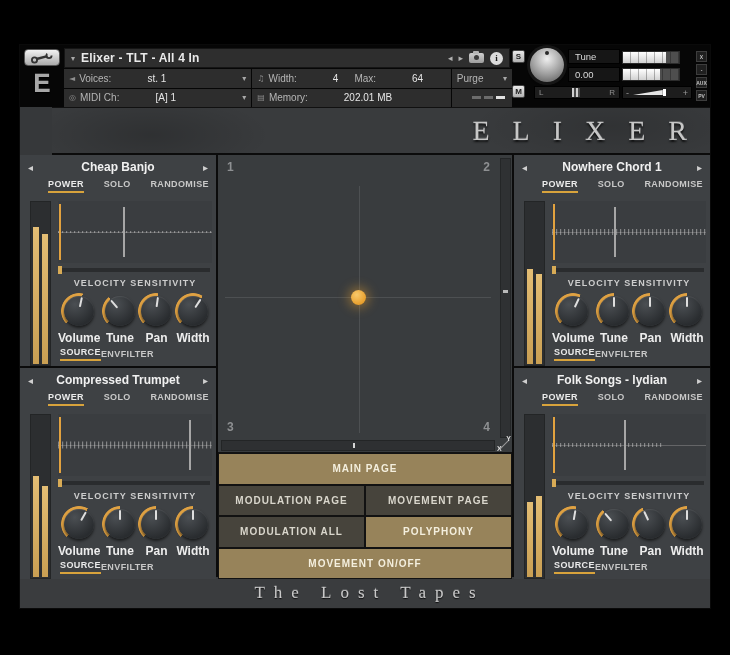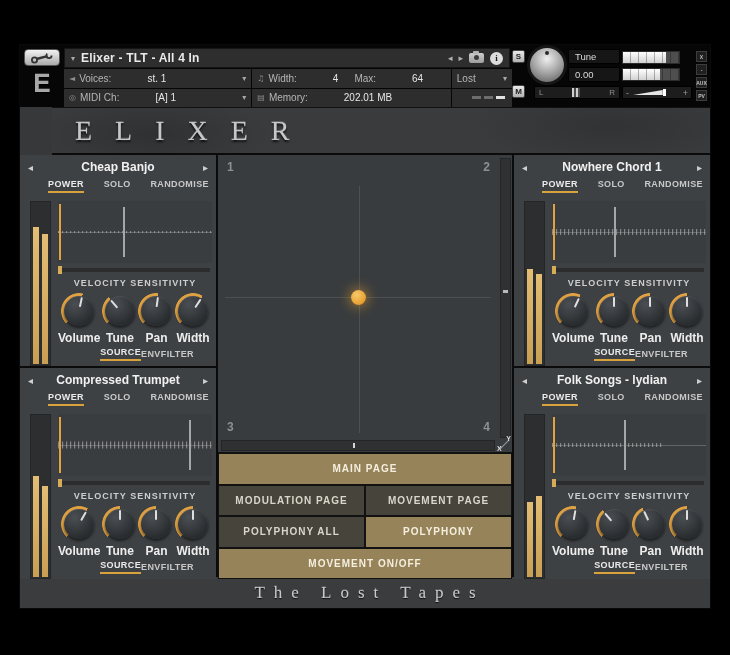--- a/index.html
+++ b/index.html
@@ -158,7 +158,7 @@
           <span class="k-val">64</span>
         </div>
         <div class="k-cell">
-          <span>Lost</span>
+          <span>Purge</span>
           <span class="k-dd g mla">▾</span>
         </div>
         <div class="k-cell">

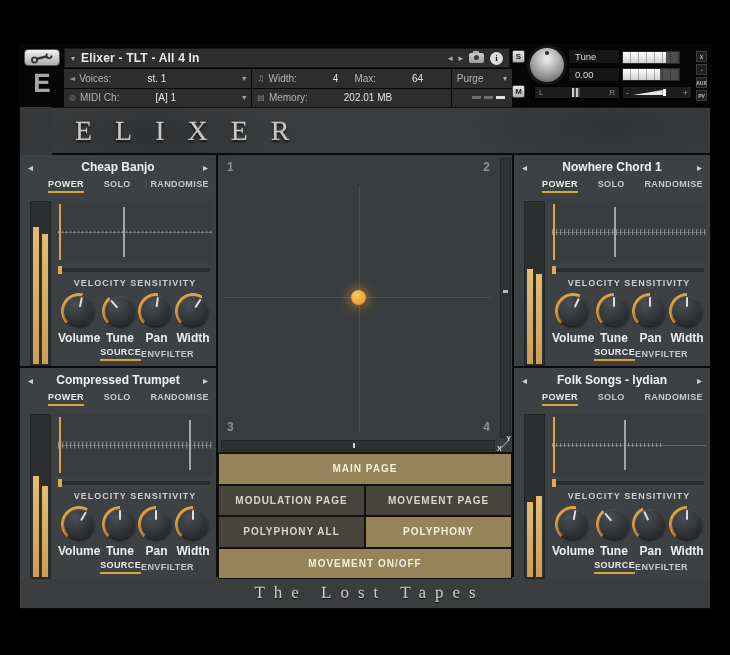--- a/index.html
+++ b/index.html
@@ -56,7 +56,7 @@
 .edge-btn{width:11px;height:11px;background:#1f1f1f;border:1px solid #3d3d3d;color:#c2c2c2;font-size:5px;font-weight:bold;display:flex;align-items:center;justify-content:center;cursor:pointer;}
 
 
-.banner{height:48px;background:#393b3d;border-top:1px solid #101010;border-bottom:2px solid #0b0b0b;display:flex;align-items:center;justify-content:flex-start;background-image:radial-gradient(ellipse 120px 40px at 15% 60%,rgba(0,0,0,.18),transparent),radial-gradient(ellipse 140px 40px at 85% 40%,rgba(0,0,0,.15),transparent);margin-left:32px;}
+.banner{height:48px;background:#393b3d;border-top:1px solid #101010;border-bottom:2px solid #0b0b0b;display:flex;align-items:center;justify-content:flex-end;background-image:radial-gradient(ellipse 120px 40px at 15% 60%,rgba(0,0,0,.18),transparent),radial-gradient(ellipse 140px 40px at 85% 40%,rgba(0,0,0,.15),transparent);margin-left:32px;}
 .banner-text{font-family:"Liberation Serif",serif;font-size:28px;letter-spacing:23px;padding-left:23px;color:#c7c7c7;text-shadow:0 -1px 0 rgba(255,255,255,.22),0 2px 2px rgba(0,0,0,.75);}
 .footer{height:33px;background:#3a3c3e;border-top:2px solid #0b0b0b;display:flex;align-items:center;justify-content:center;}
 .footer-text{font-family:"Liberation Serif",serif;font-size:17px;letter-spacing:9px;padding-left:9px;color:#c9c9c9;text-shadow:0 -1px 0 rgba(255,255,255,.18),0 1px 1px rgba(0,0,0,.8);}

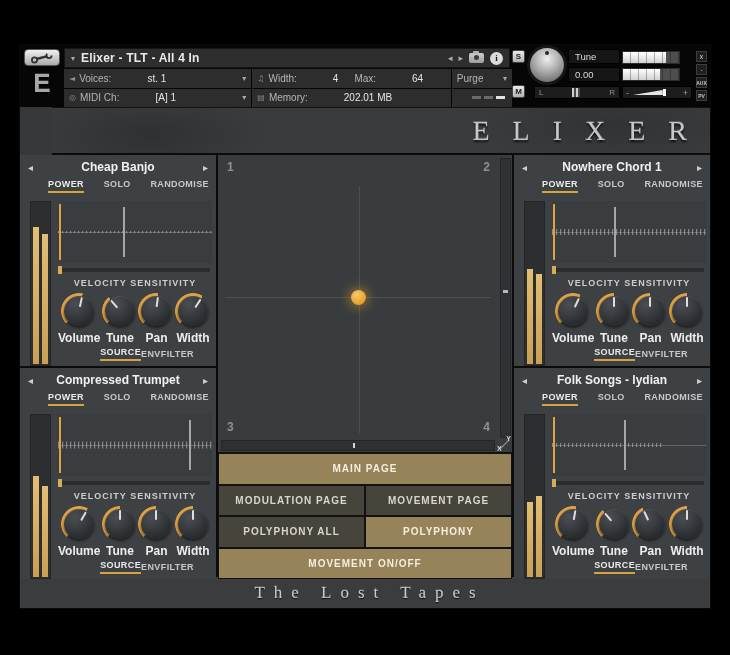--- a/index.html
+++ b/index.html
@@ -93,7 +93,7 @@
 .knob-ptr{position:absolute;inset:2px;border-radius:50%;transform:rotate(var(--angle,0deg));}
 .knob-ptr::after{content:"";position:absolute;left:50%;top:1px;width:2px;height:10px;margin-left:-1px;background:#dedede;border-radius:1px;}
 .knob-label{font-size:12px;font-weight:bold;color:#ededed;margin-top:3px;}
-.p-foot{height:21px;display:flex;justify-content:flex-end;align-items:flex-end;padding:0 18px 5px 2px;}
+.p-foot{height:21px;display:flex;justify-content:flex-start;align-items:flex-end;padding:0 18px 5px 2px;}
 
 
 .center{display:flex;flex-direction:column;background:#393c3e;}

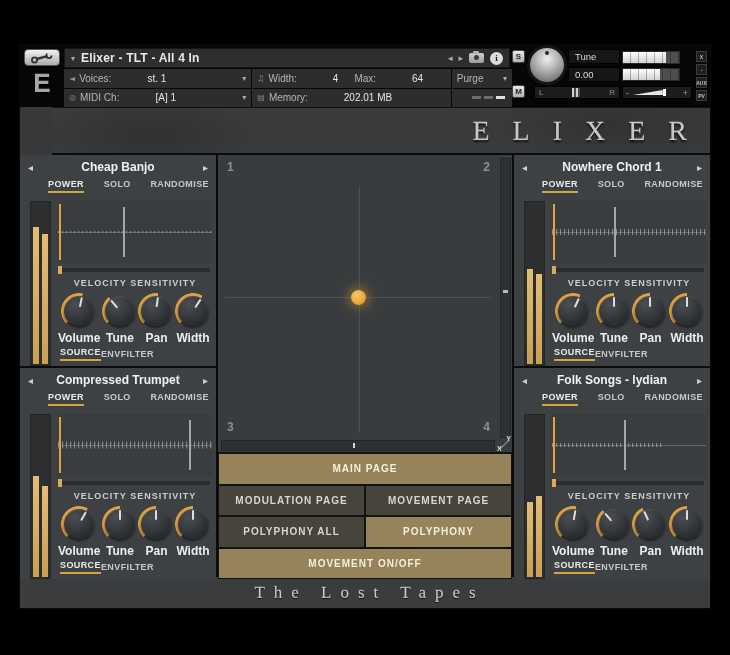--- a/index.html
+++ b/index.html
@@ -396,7 +396,7 @@
           <div class="nav-btn">MOVEMENT PAGE</div>
         </div>
         <div class="nav-row">
-          <div class="nav-btn">POLYPHONY ALL</div>
+          <div class="nav-btn">MODULATION ALL</div>
           <div class="nav-btn active">POLYPHONY</div>
         </div>
         <div class="nav-row">

